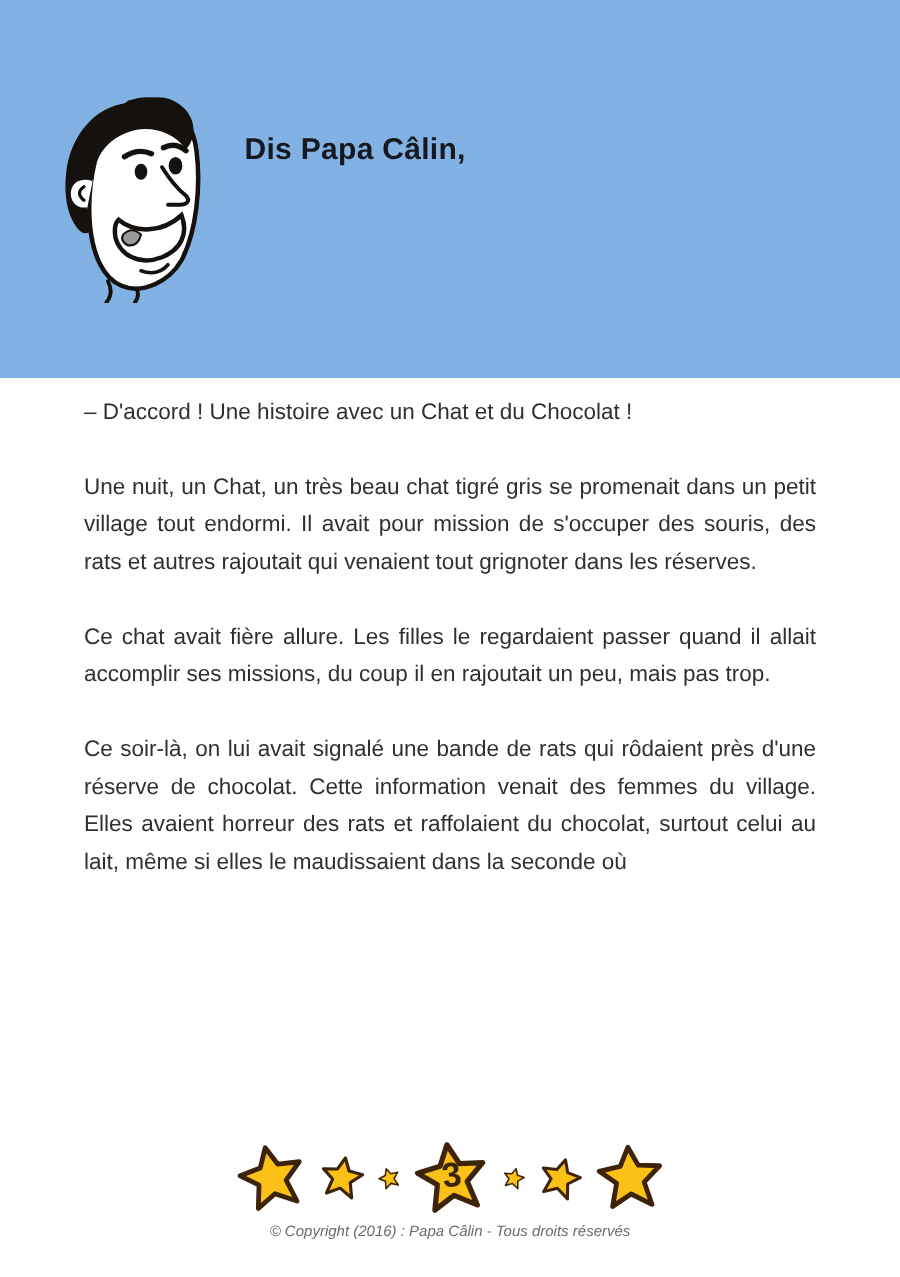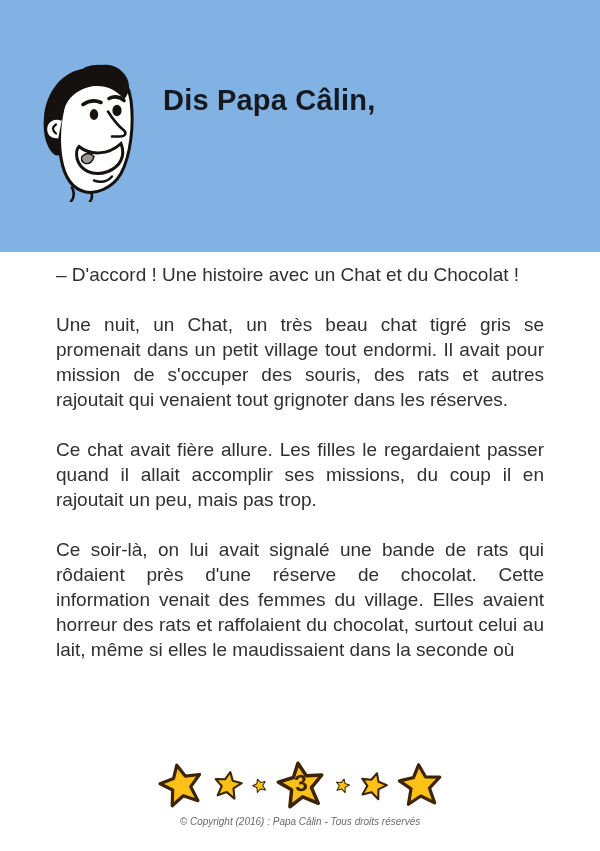--- a/index.html
+++ b/index.html
@@ -33,7 +33,7 @@
     left: 163px;
     top: 82px;
     margin: 0;
-    font-size: 29px;
+    font-size: 20px;
     font-weight: 700;
     line-height: 37px;
     letter-spacing: 0.2px;

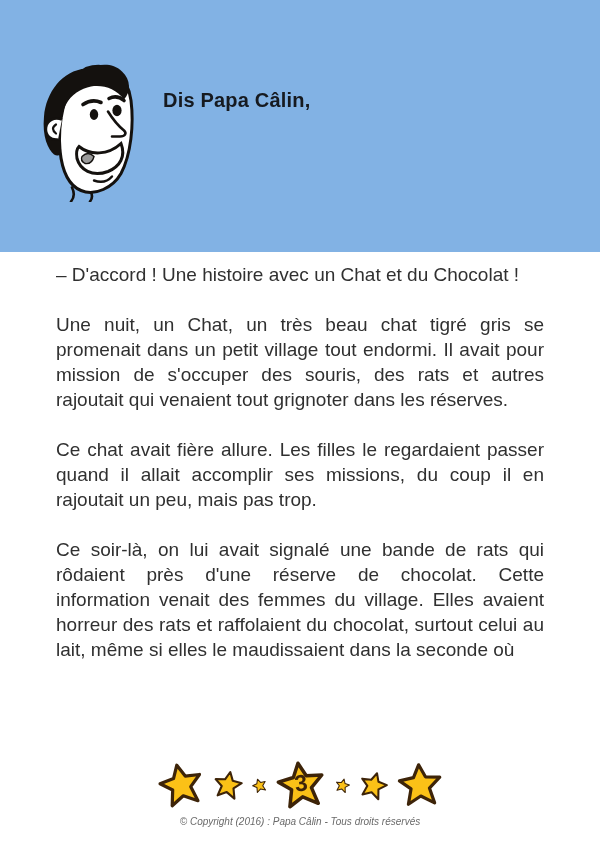--- a/index.html
+++ b/index.html
@@ -53,7 +53,7 @@
   }
   .story p {
     margin: 0 0 25px 0;
-    font-size: 19px;
+    font-size: 15px;
     line-height: 25px;
     text-align: justify;
     white-space: pre-line;

